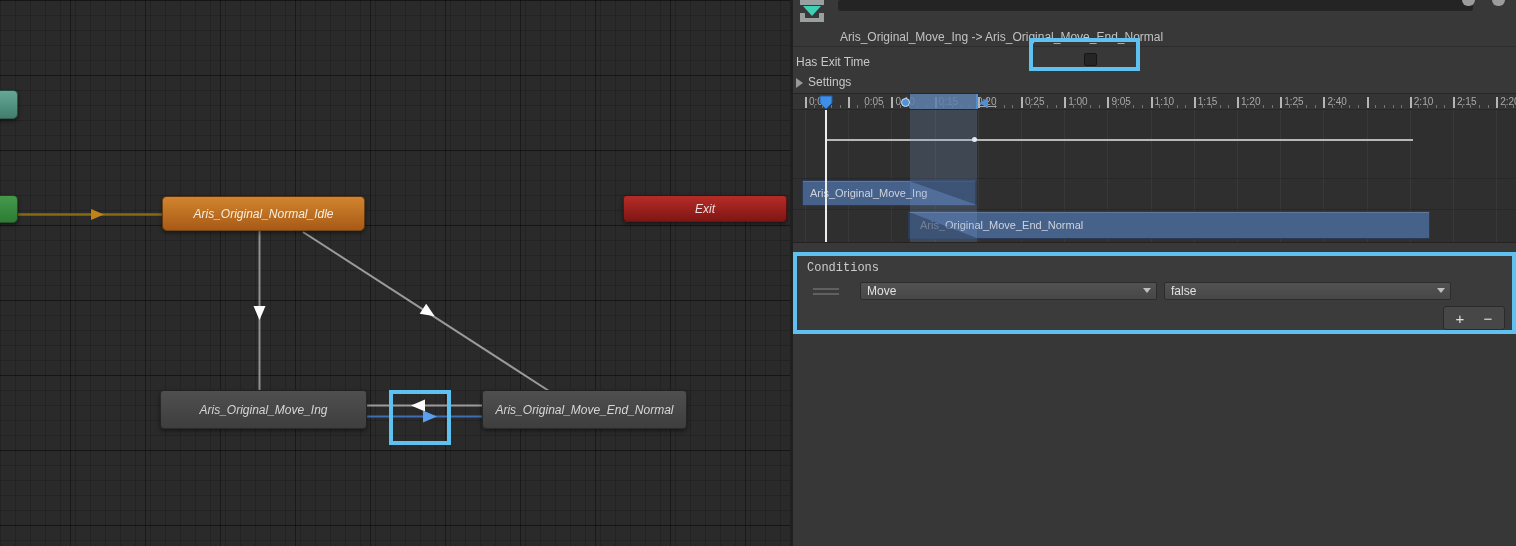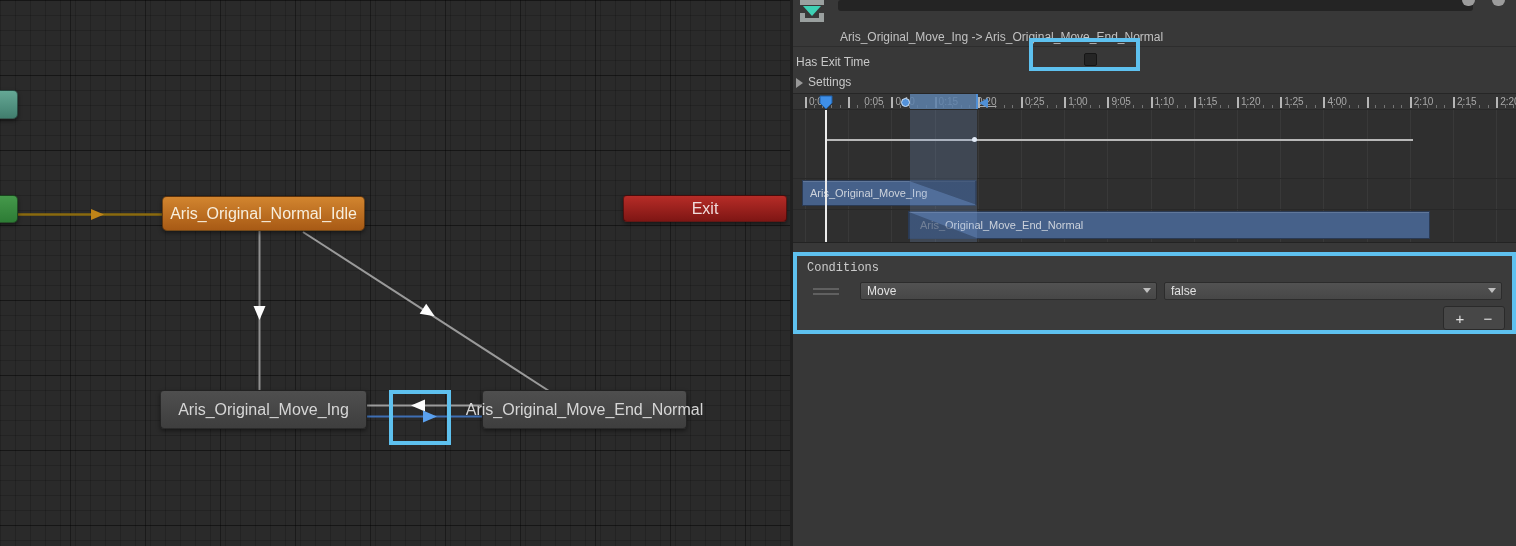--- a/index.html
+++ b/index.html
@@ -192,7 +192,7 @@
         <div class="tick-minor" style="left: 556.32px;"></div>
         <div class="tick-minor" style="left: 547.68px;"></div>
         <div class="tick-minor" style="left: 539.04px;"></div>
-        <div class="tick-label" style="left: 534.4px;">4:00</div>
+        <div class="tick-label" style="left: 534.4px;">2:40</div>
         <div class="tick-major" style="left: 530.4px;"></div>
         <div class="tick-minor" style="left: 521.76px;"></div>
         <div class="tick-minor" style="left: 513.12px;"></div>

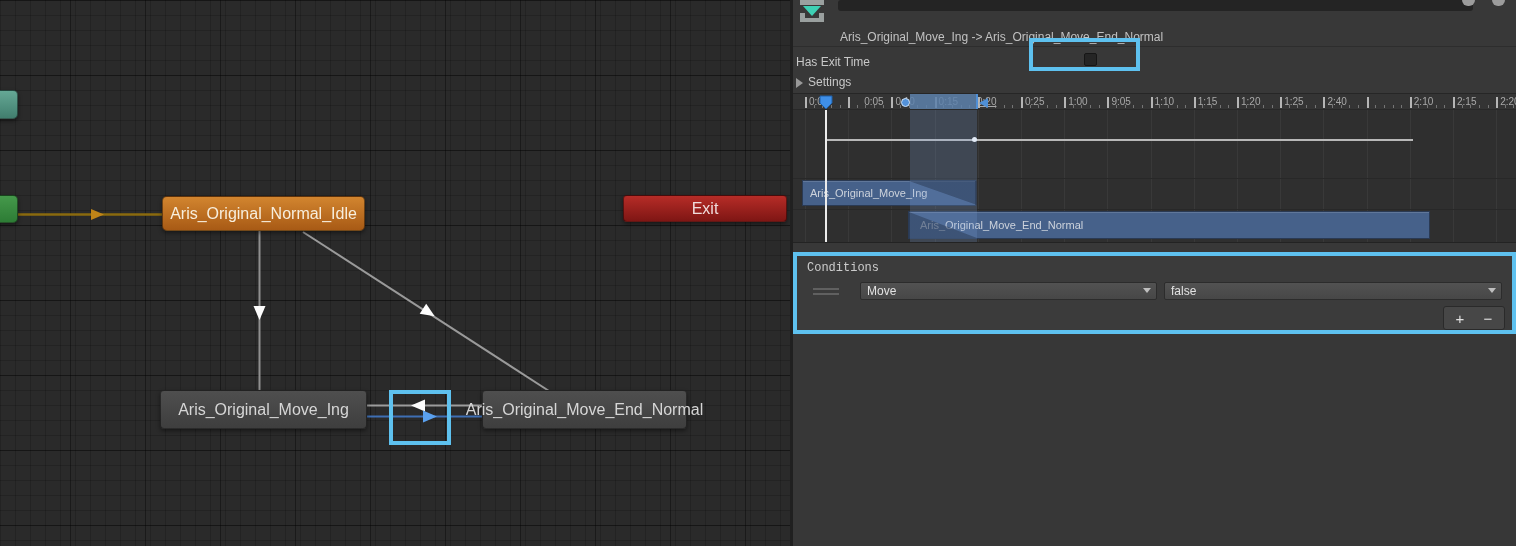--- a/index.html
+++ b/index.html
@@ -19,8 +19,8 @@
     background-position:-5px 0,-5px 0,0 0,0 0;}
   .edges{position:absolute;left:0;top:0;}
   .node{position:absolute;display:flex;align-items:center;justify-content:center;
-    border-radius:5px;font-size:16px;box-shadow:0 2px 4px rgba(0,0,0,.45);
-    border:1px solid rgba(0,0,0,.45);white-space:nowrap;}
+    border-radius:5px;font-size:12px;box-shadow:0 2px 4px rgba(0,0,0,.45);
+    border:1px solid rgba(0,0,0,.45);white-space:nowrap;font-style:italic;}
   .node-idle{left:162px;top:196px;width:203px;height:35px;
     background:linear-gradient(#d2852f,#a85a15);color:#f7eedd;}
   .node-exit{left:623px;top:195px;width:164px;height:27px;border-radius:4px;

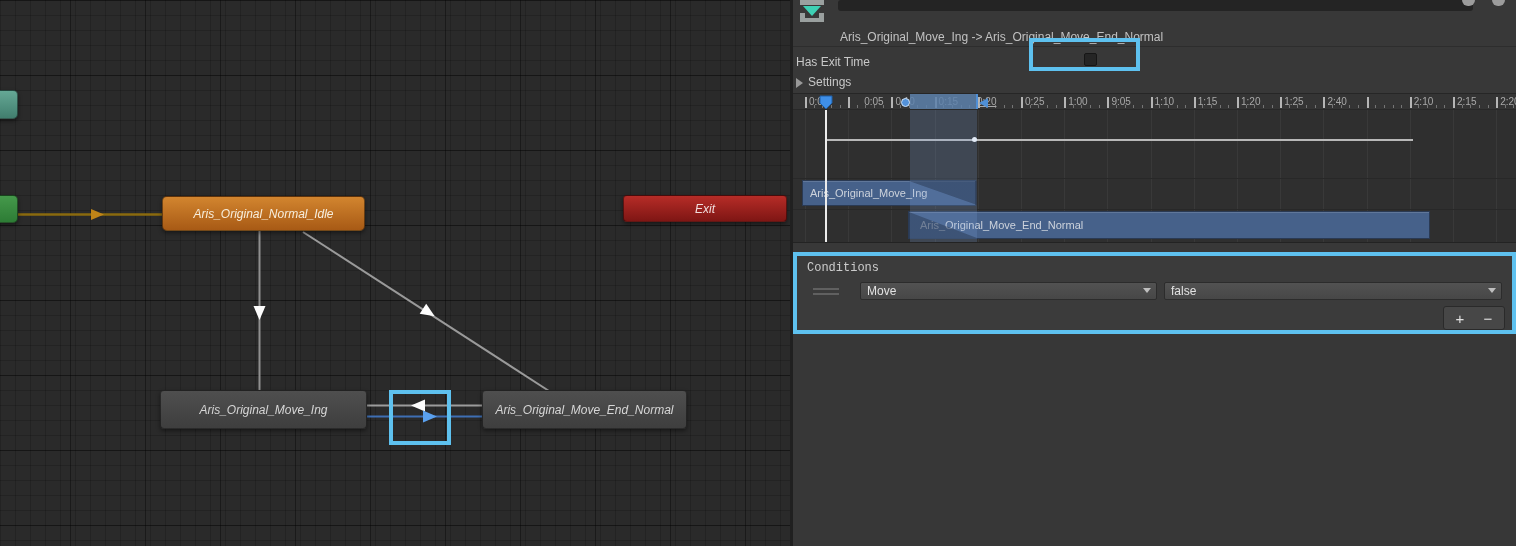--- a/index.html
+++ b/index.html
@@ -97,7 +97,7 @@
     background:linear-gradient(#525252,#474747);font-size:12px;color:#e2e2e2;
     line-height:16px;padding-left:6px;}
   .dd1{left:63px;width:297px;}
-  .dd2{left:367px;width:338px;}
+  .dd2{left:367px;width:287px;}
   .caret{position:absolute;right:5px;top:5px;width:0;height:0;
     border-left:4px solid transparent;border-right:4px solid transparent;border-top:5px solid #bfbfbf;}
   .list-footer{position:absolute;left:646px;top:50px;width:62px;height:24px;background:#474747;

